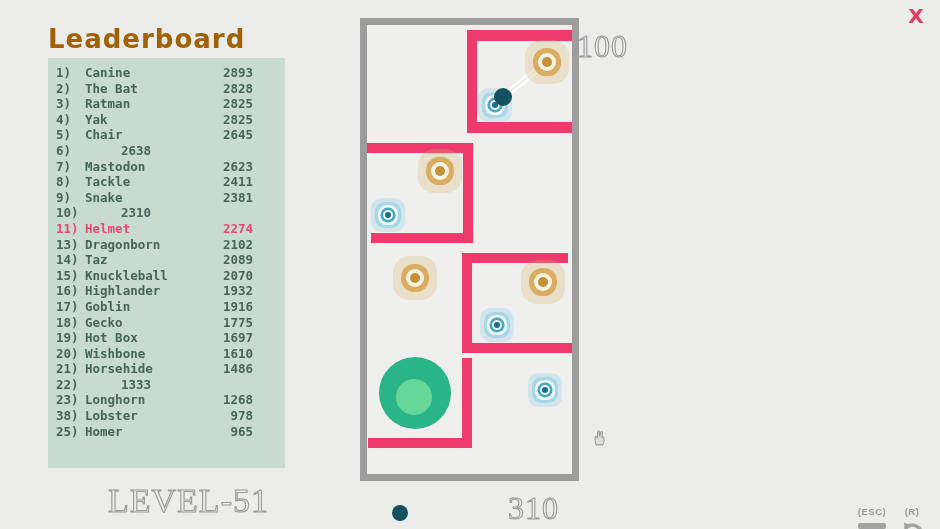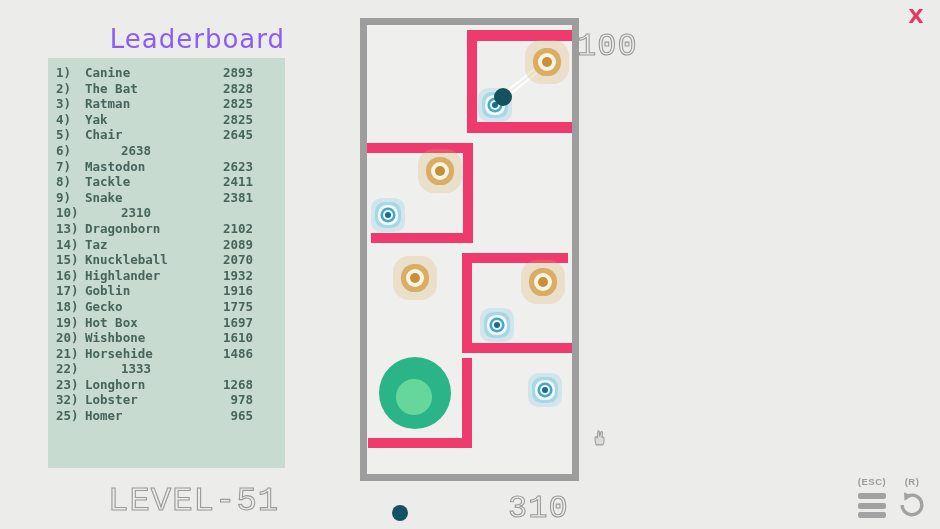--- a/index.html
+++ b/index.html
@@ -11,7 +11,7 @@
   
   .lb-title{
     position:absolute;left:48px;top:24px;width:237px;
-    text-align:right;font-size:26px;font-weight:400;color:#8b5cf6;
+    text-align:left;font-size:26px;font-weight:700;color:#a16207;
     letter-spacing:1px;font-family:"DejaVu Sans",sans-serif;
   }
   .lb-panel{

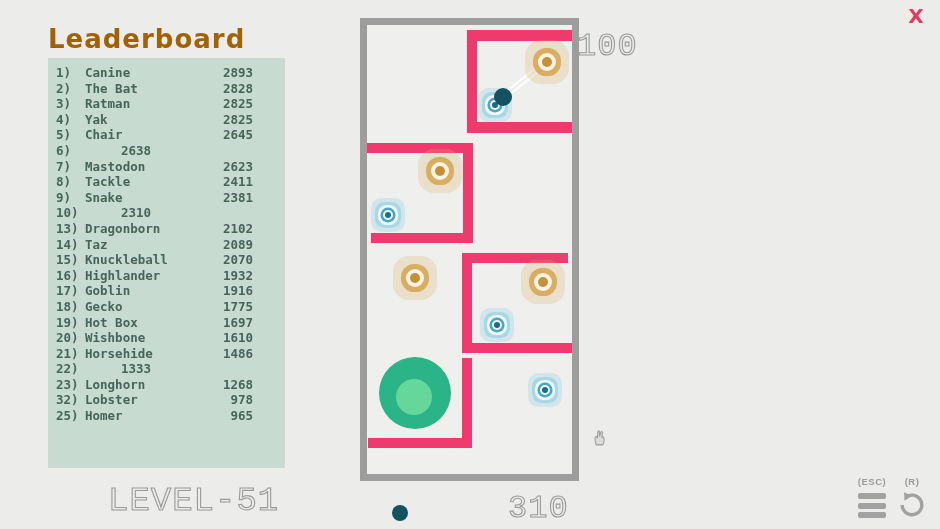--- a/index.html
+++ b/index.html
@@ -30,7 +30,7 @@
   
   .thin-num{
     position:absolute;color:#9a9a9a;font-weight:300;letter-spacing:1px;
-    font-family:Liberation Mono, monospace;
+    font-family:Liberation Serif, serif;
   }
   @supports (-webkit-text-stroke: 1px #000){
     .thin-num{color:transparent;-webkit-text-stroke:1.1px #9a9a9a;}

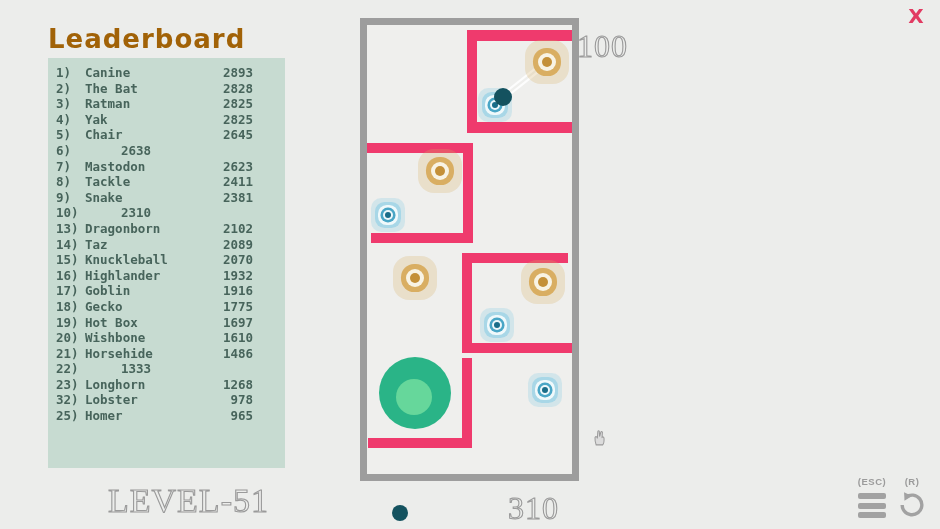--- a/index.html
+++ b/index.html
@@ -129,6 +129,11 @@
       <div class="lb-row">
         <span class="rank">10)</span>
         <span class="score">2310</span>
+      </div>
+      <div class="lb-row hl">
+        <span class="rank">11)</span>
+        <span class="name">Helmet</span>
+        <span class="score">2274</span>
       </div>
       <div class="lb-row">
         <span class="rank">13)</span>

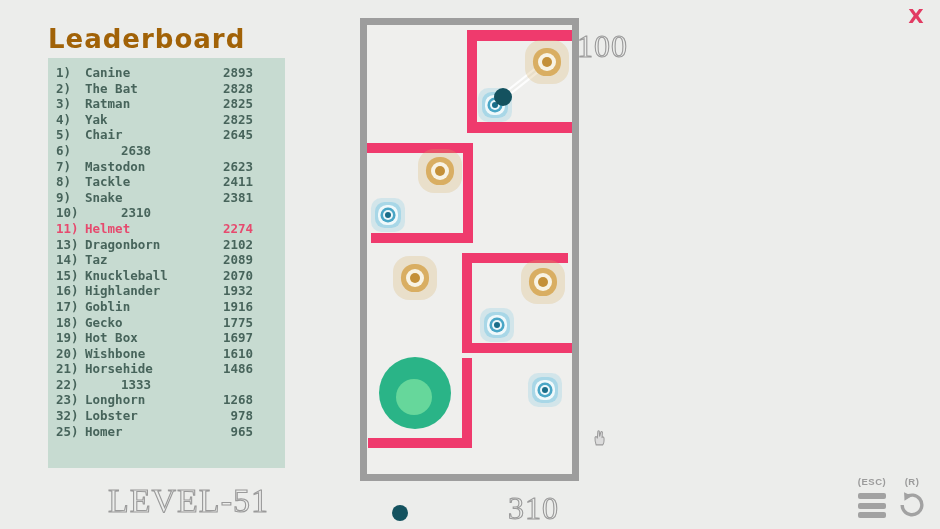--- a/index.html
+++ b/index.html
@@ -190,7 +190,7 @@
         <span class="score">1268</span>
       </div>
       <div class="lb-row">
-        <span class="rank">32)</span>
+        <span class="rank">38)</span>
         <span class="name">Lobster</span>
         <span class="score">978</span>
       </div>

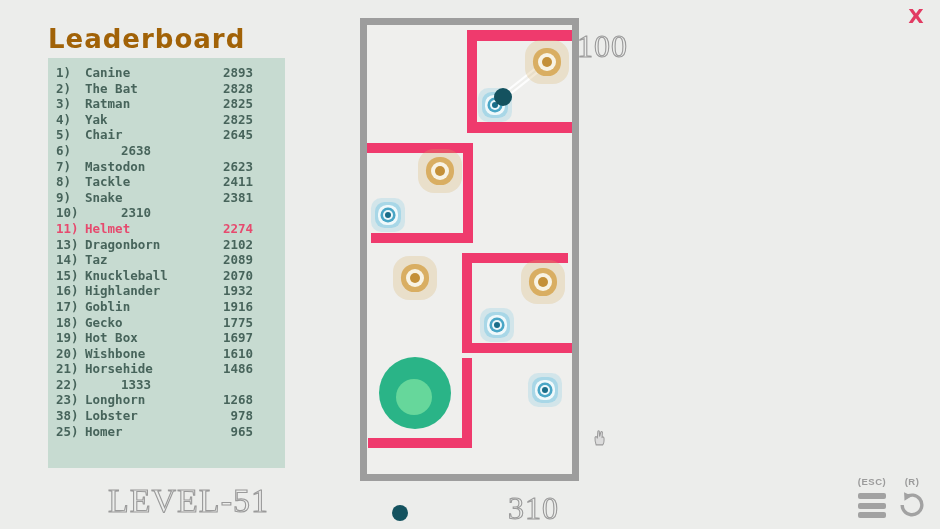--- a/index.html
+++ b/index.html
@@ -69,7 +69,7 @@
   .ctl-group{position:absolute;top:476px;text-align:center;color:#9b9b9b;}
   #esc-group{left:854px;width:36px;}
   #r-group{left:894px;width:36px;}
-  .ctl-label{font-size:9.5px;font-weight:700;letter-spacing:0.5px;color:#9b9b9b;}
+  .ctl-label{font-size:9.5px;font-weight:700;letter-spacing:0.5px;color:#9b9b9b;margin-top:30px;}
   .menu-bars{margin:6px auto 0 auto;width:28px;}
   .menu-bars .bar{width:28px;height:6px;border-radius:2px;background:#a2a2a2;margin-bottom:3.5px;}
   #restart-icon{margin-top:2px;}

